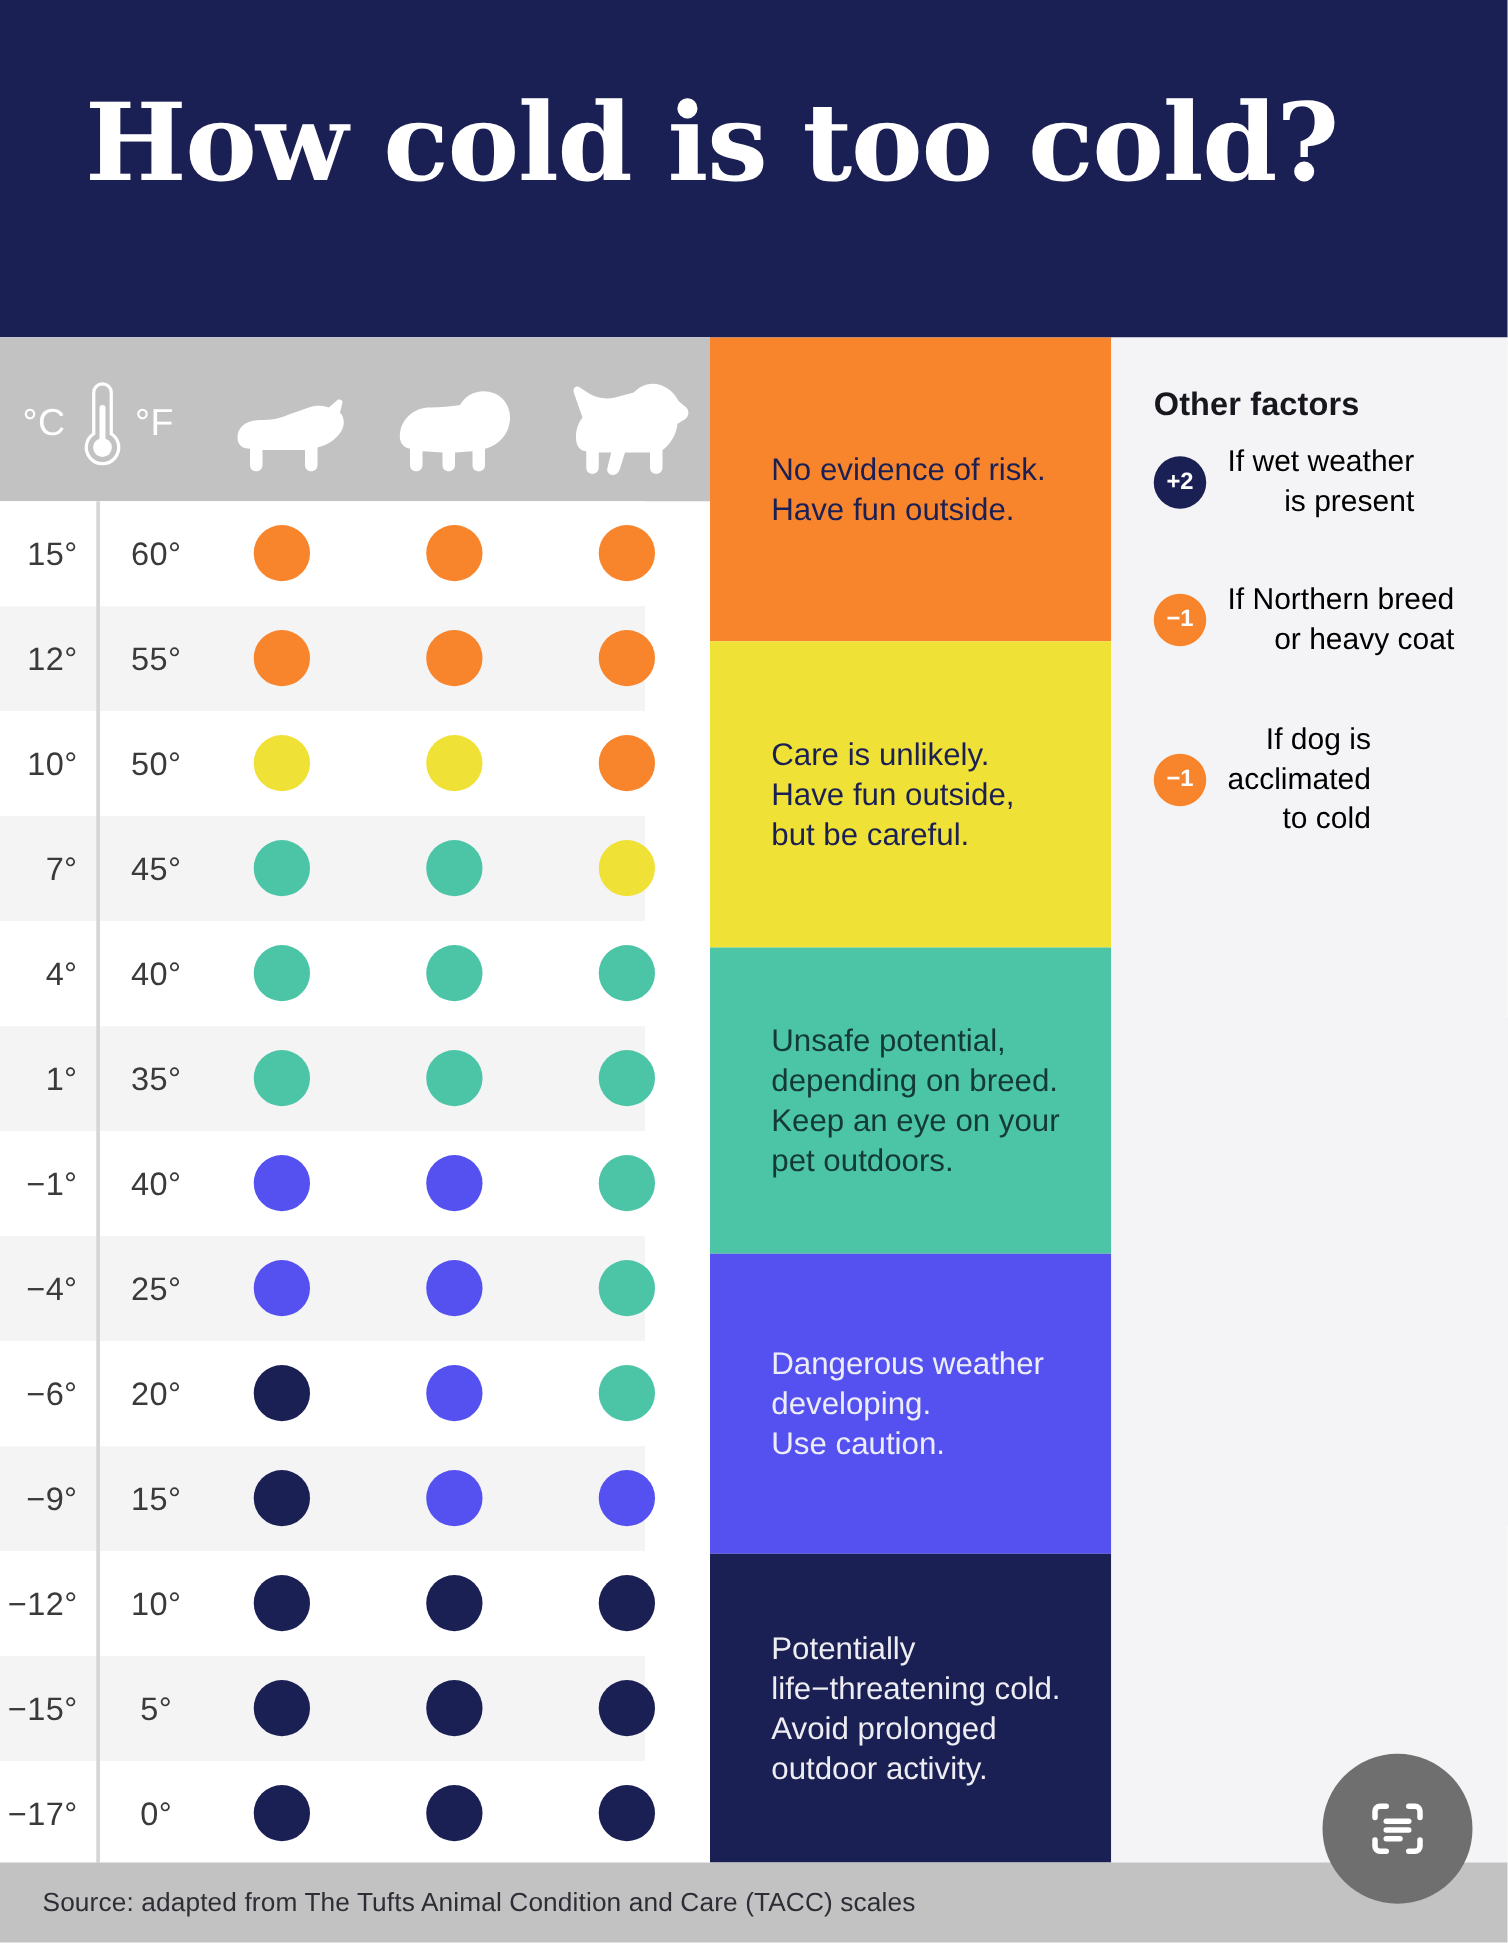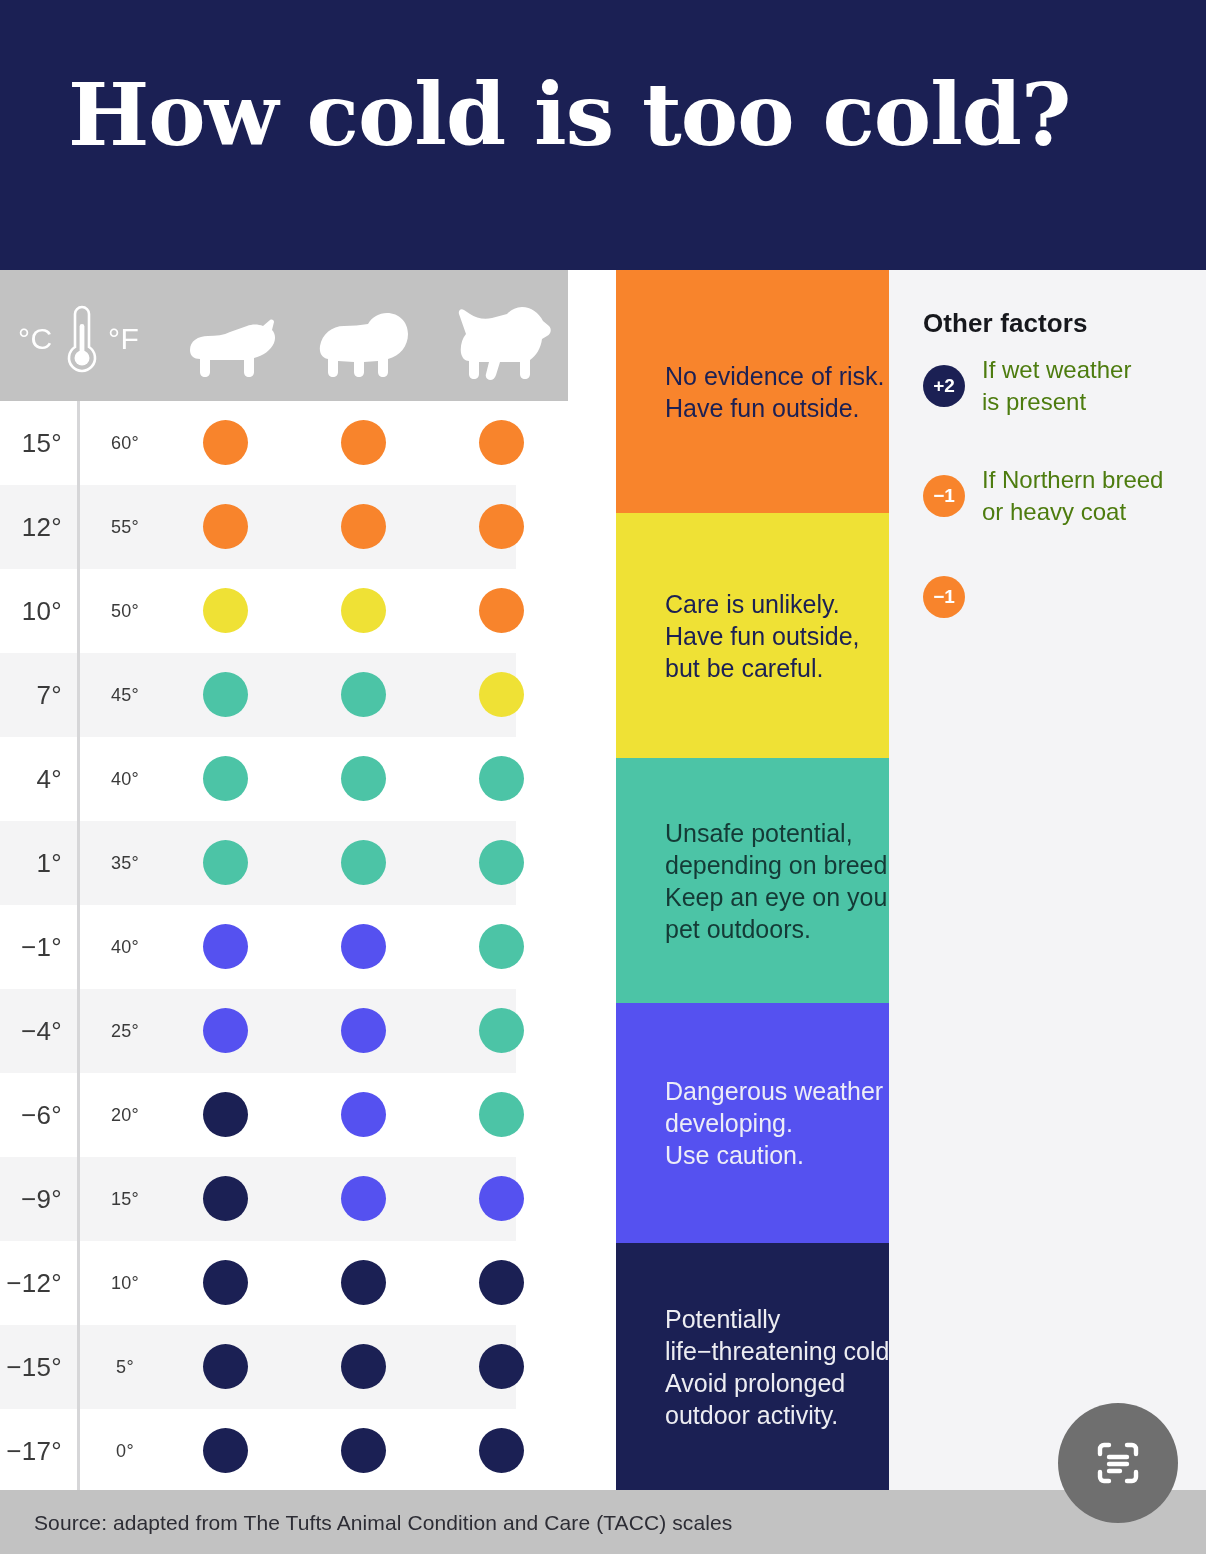--- a/index.html
+++ b/index.html
@@ -137,7 +137,7 @@
   #risk-block {
     position: absolute;
     left: 568px; top: 0;
-    width: 321px; height: 1220px; margin-left: 48px;
+    width: 321px; height: 1220px;
   }
   .band {
     position: absolute;

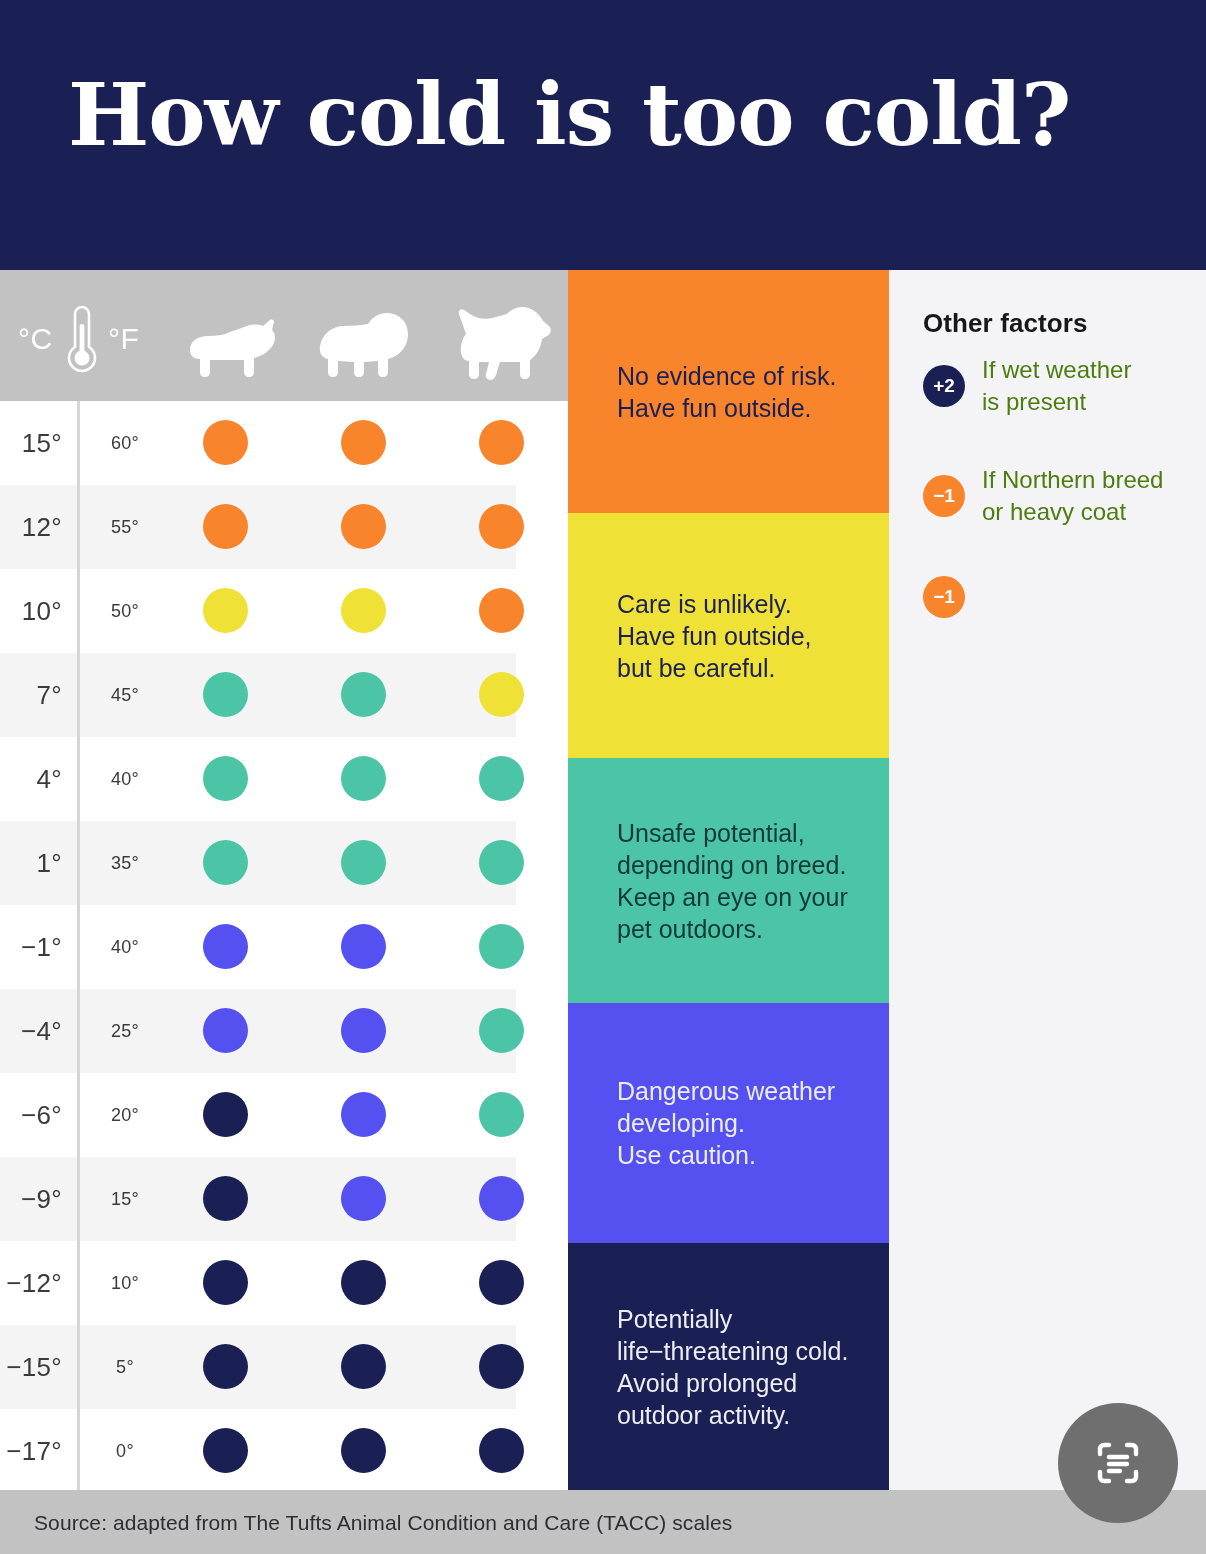--- a/index.html
+++ b/index.html
@@ -190,8 +190,9 @@
   .factor-label {
     font-size: 24px;
     line-height: 1.32;
-    color: #4d7c0f;
+    color: #000000;
     white-space: pre-line;
+    text-align: right;
   }
 
   

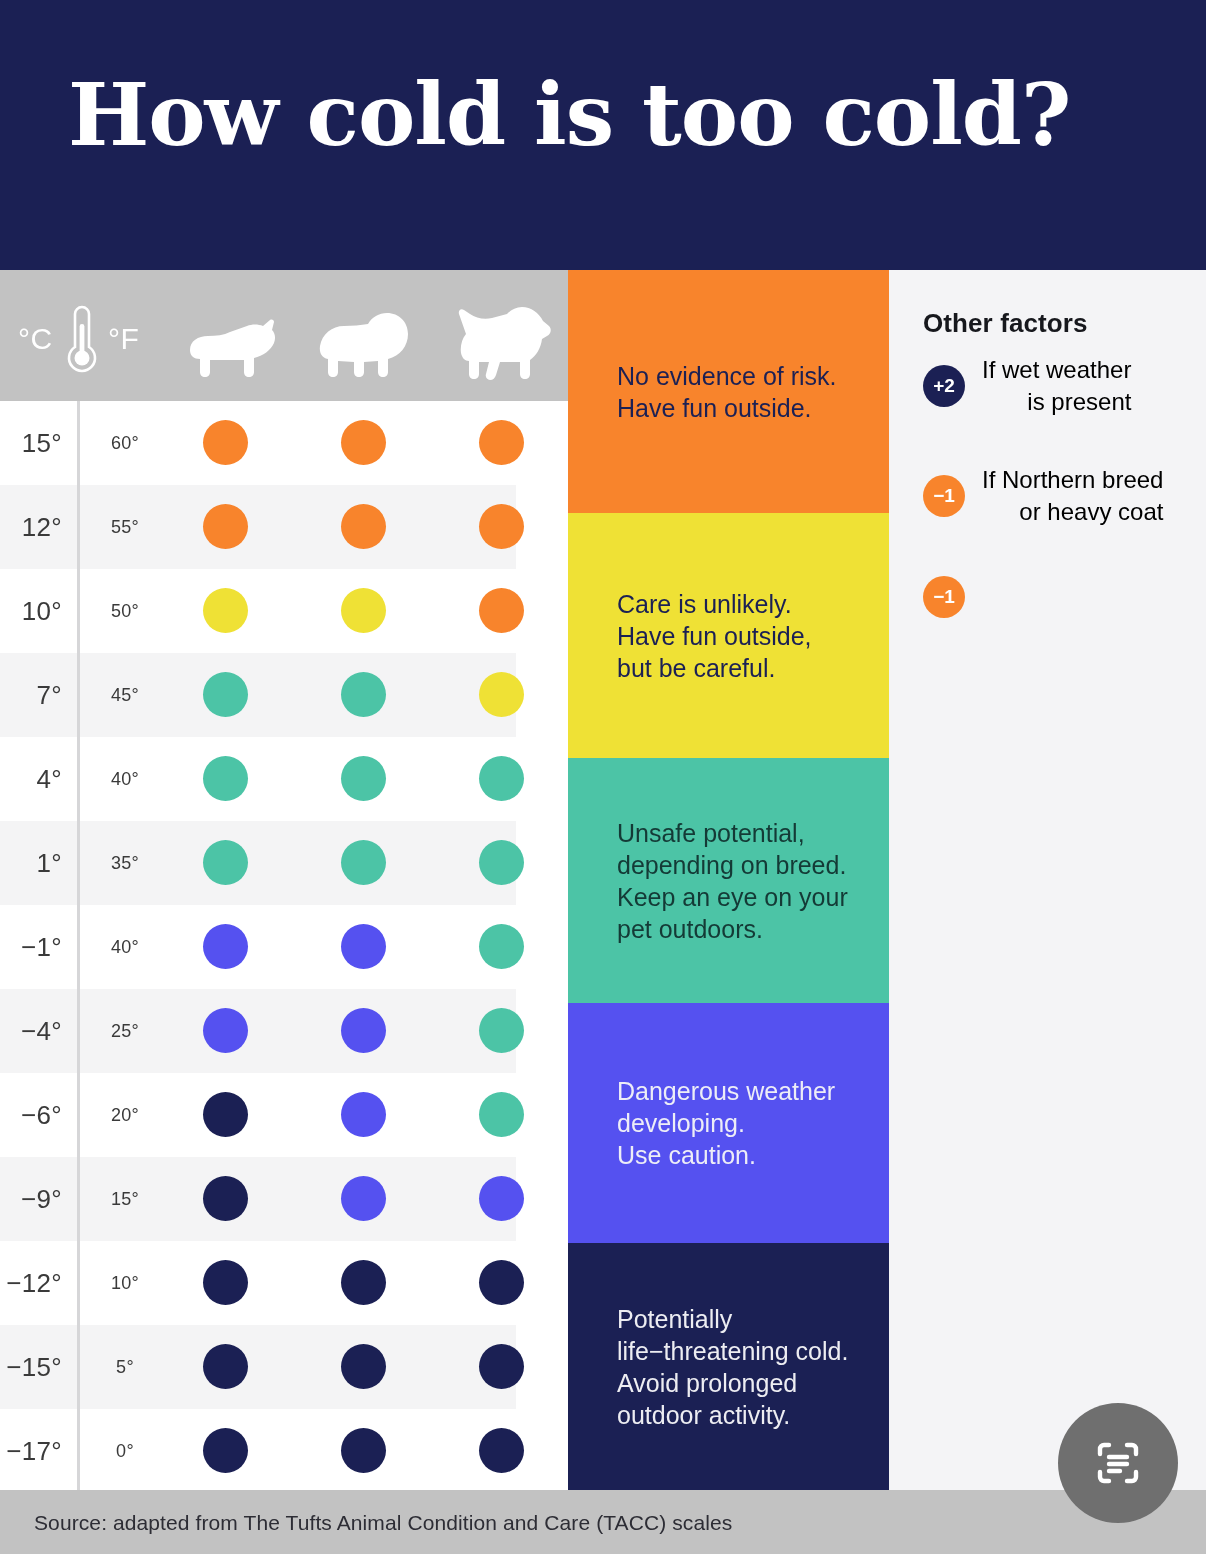--- a/index.html
+++ b/index.html
@@ -112,7 +112,7 @@
     left: 96px; top: 0;
     width: 72px; height: 84px;
     display: flex; align-items: center; justify-content: flex-start;
-    font-size: 18px; color: #3a3a3a; letter-spacing: 0.3px;
+    font-size: 26px; color: #3a3a3a; letter-spacing: 0.3px;
   }
   .cell-f.narrow { justify-content: center; width: 58px; }
   .dot {

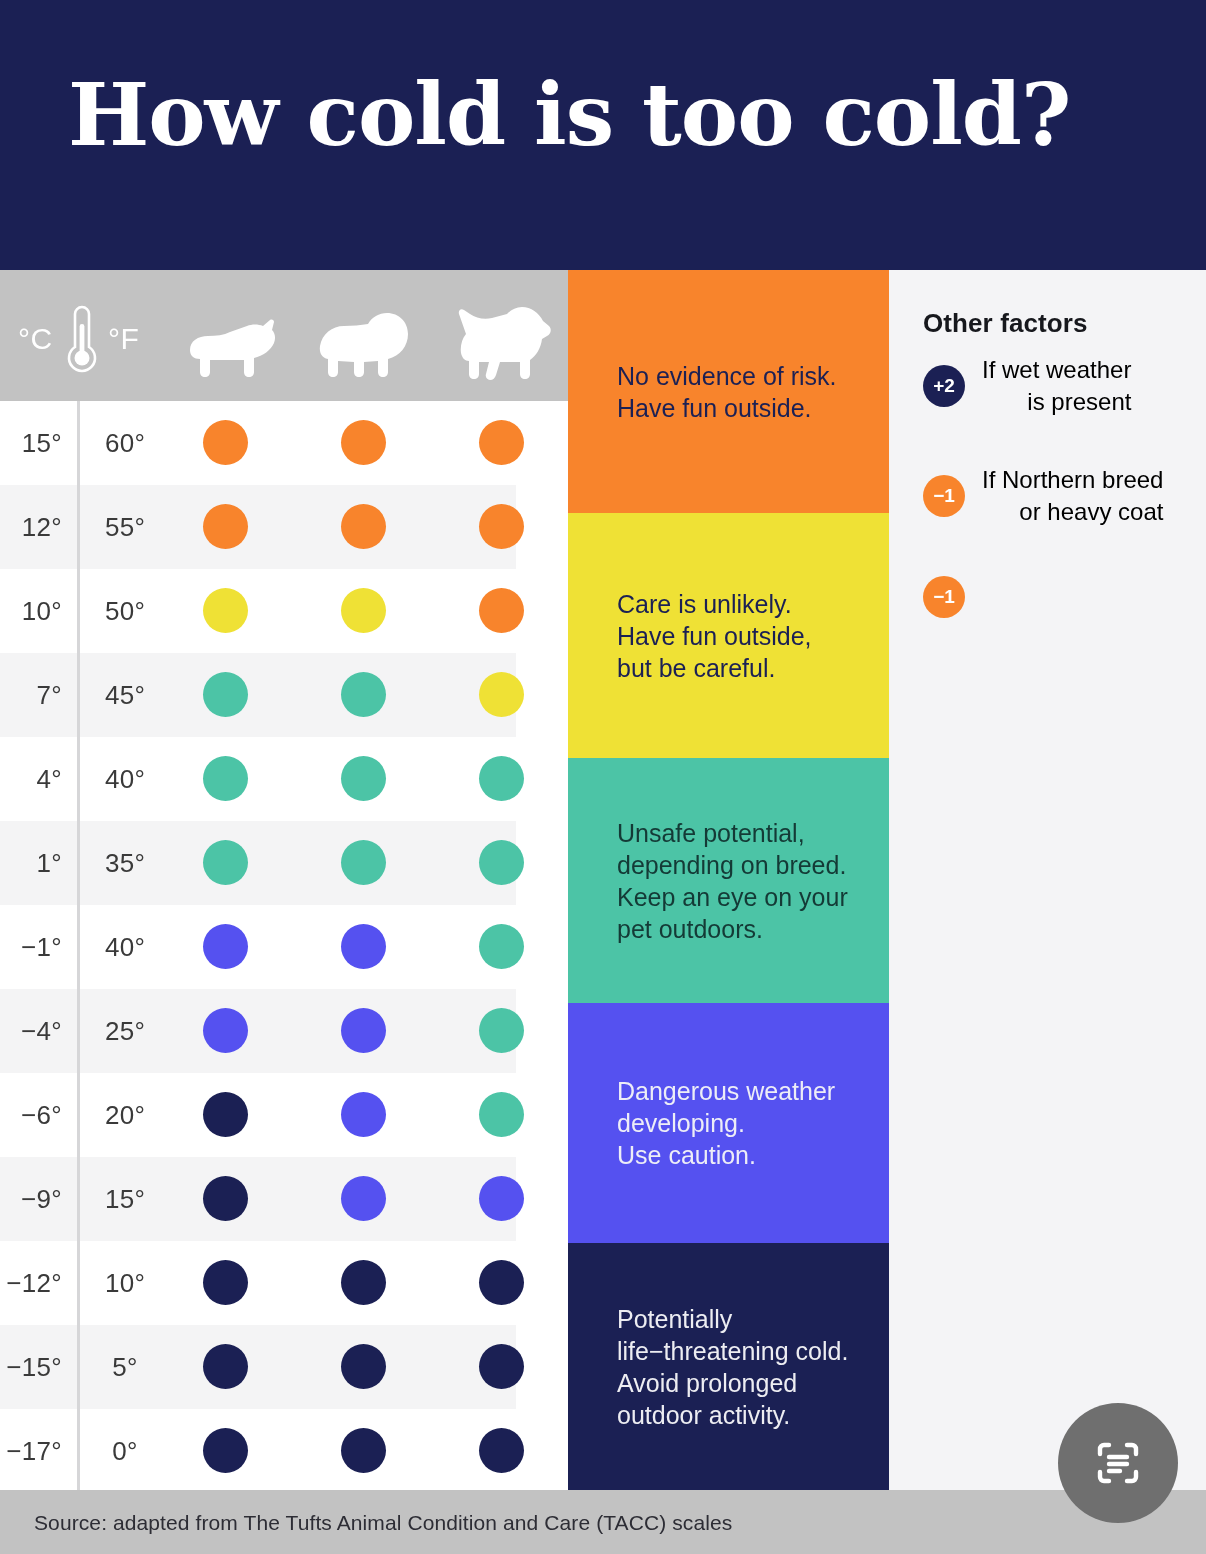--- a/index.html
+++ b/index.html
@@ -397,6 +397,9 @@
           </div>
           <div class="factor" style="top: 306px;">
             <div class="factor-badge" style="background: rgb(248, 132, 44);">−1</div>
+            <div class="factor-label">If dog is
+acclimated
+to cold</div>
           </div>
         </div>
     </div>

